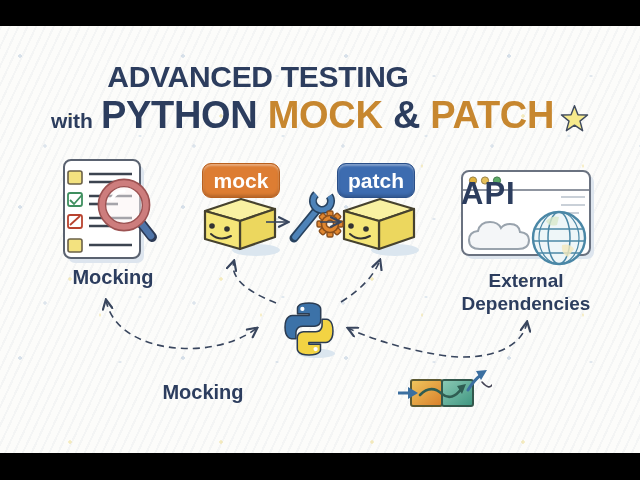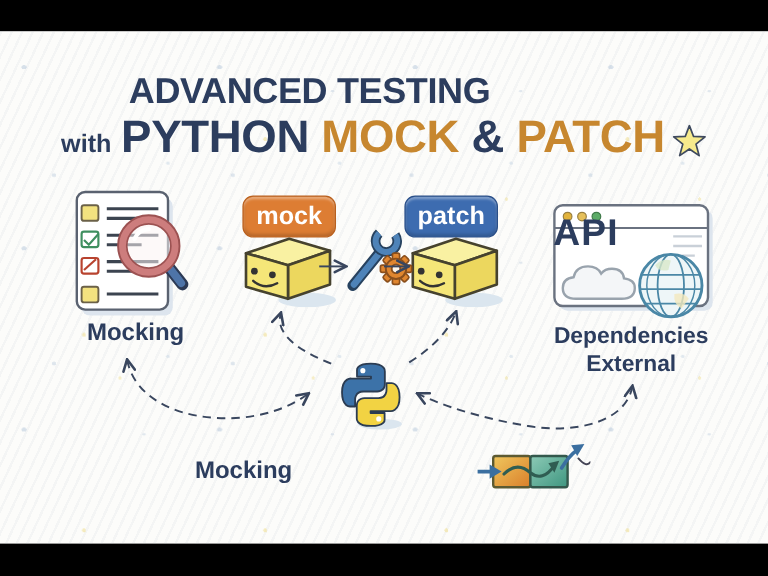--- a/index.html
+++ b/index.html
@@ -165,8 +165,8 @@
 </div>
 <div class="abs lbl-api">API</div>
 <div class="abs node-label lbl-external">
+  <div>External</div>
   <div>Dependencies</div>
-  <div>External</div>
 </div>
 
 <div class="abs" style="left:281px;top:299px;">

